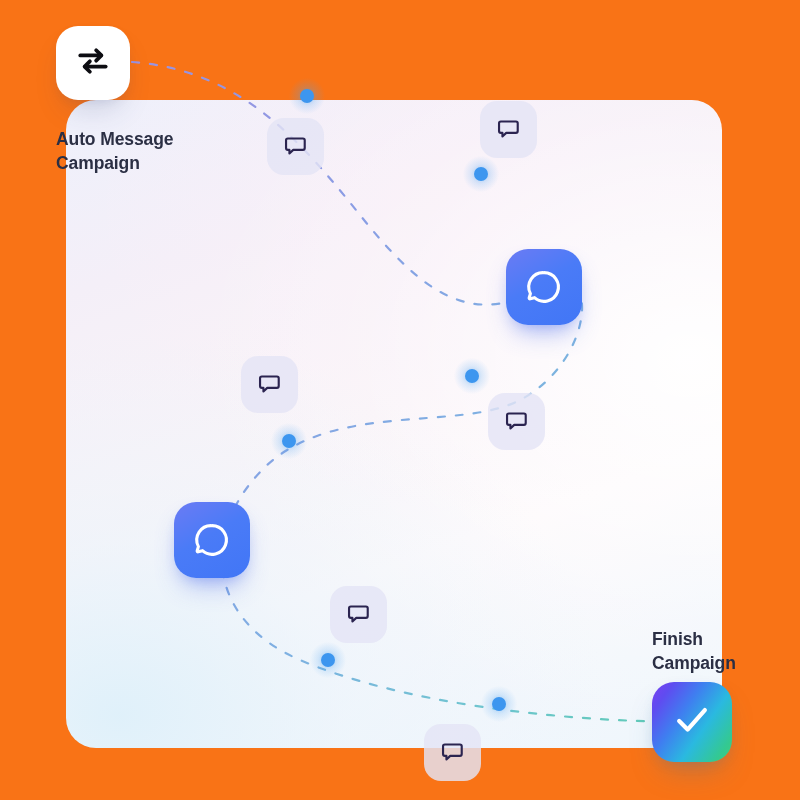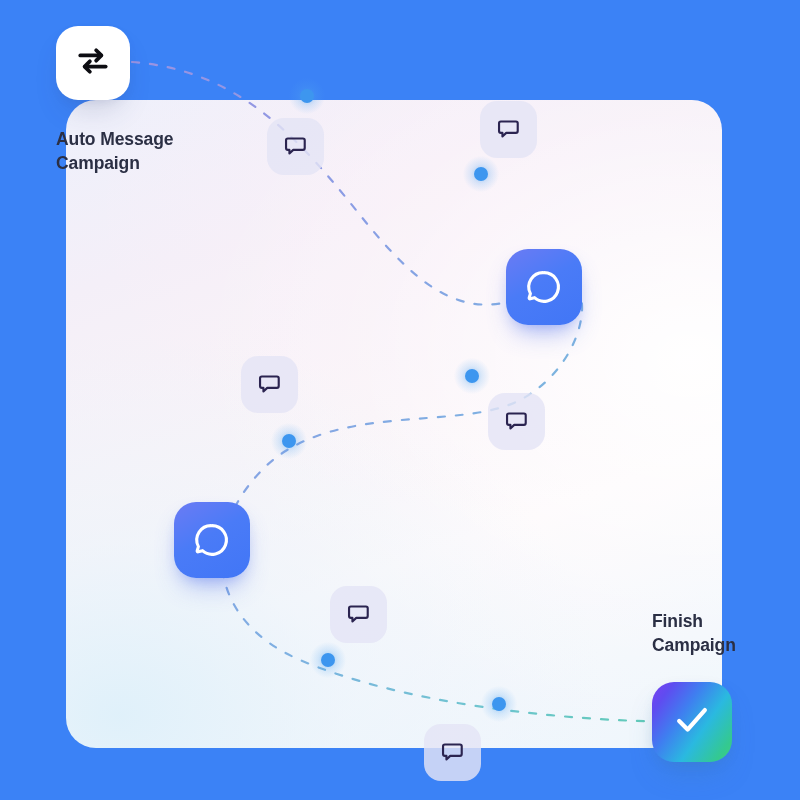--- a/index.html
+++ b/index.html
@@ -17,7 +17,7 @@
     width: 800px;
     height: 800px;
     overflow: hidden;
-    background: #3b82f6;
+    background: #f97316;
   }
 
   

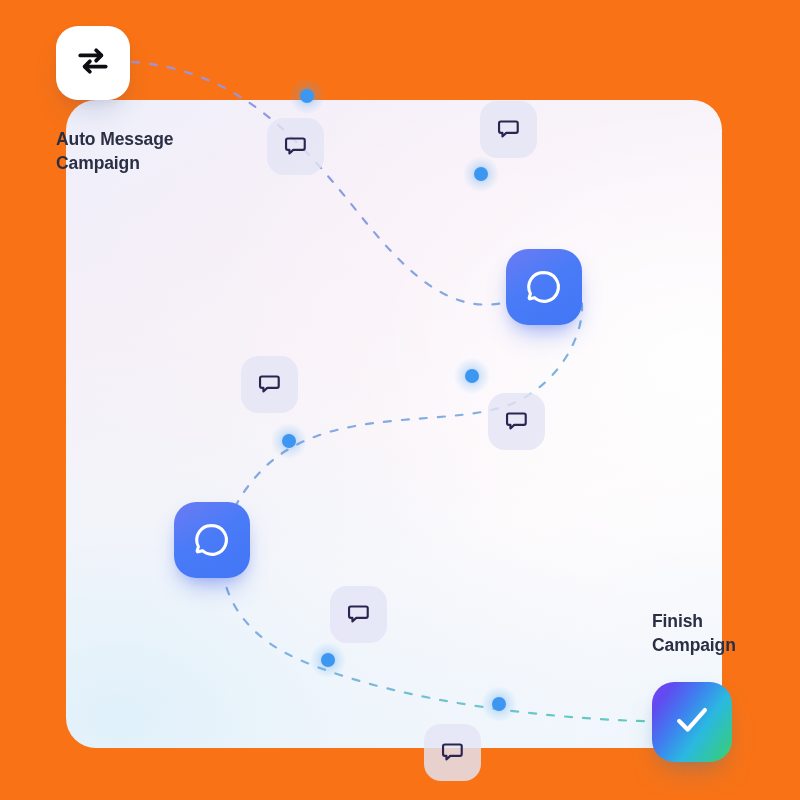--- a/index.html
+++ b/index.html
@@ -121,7 +121,7 @@
   }
   .label-finish {
     left: 652px;
-    top: 610px;
+    top: 628px;
   }
 </style>
 </head>

